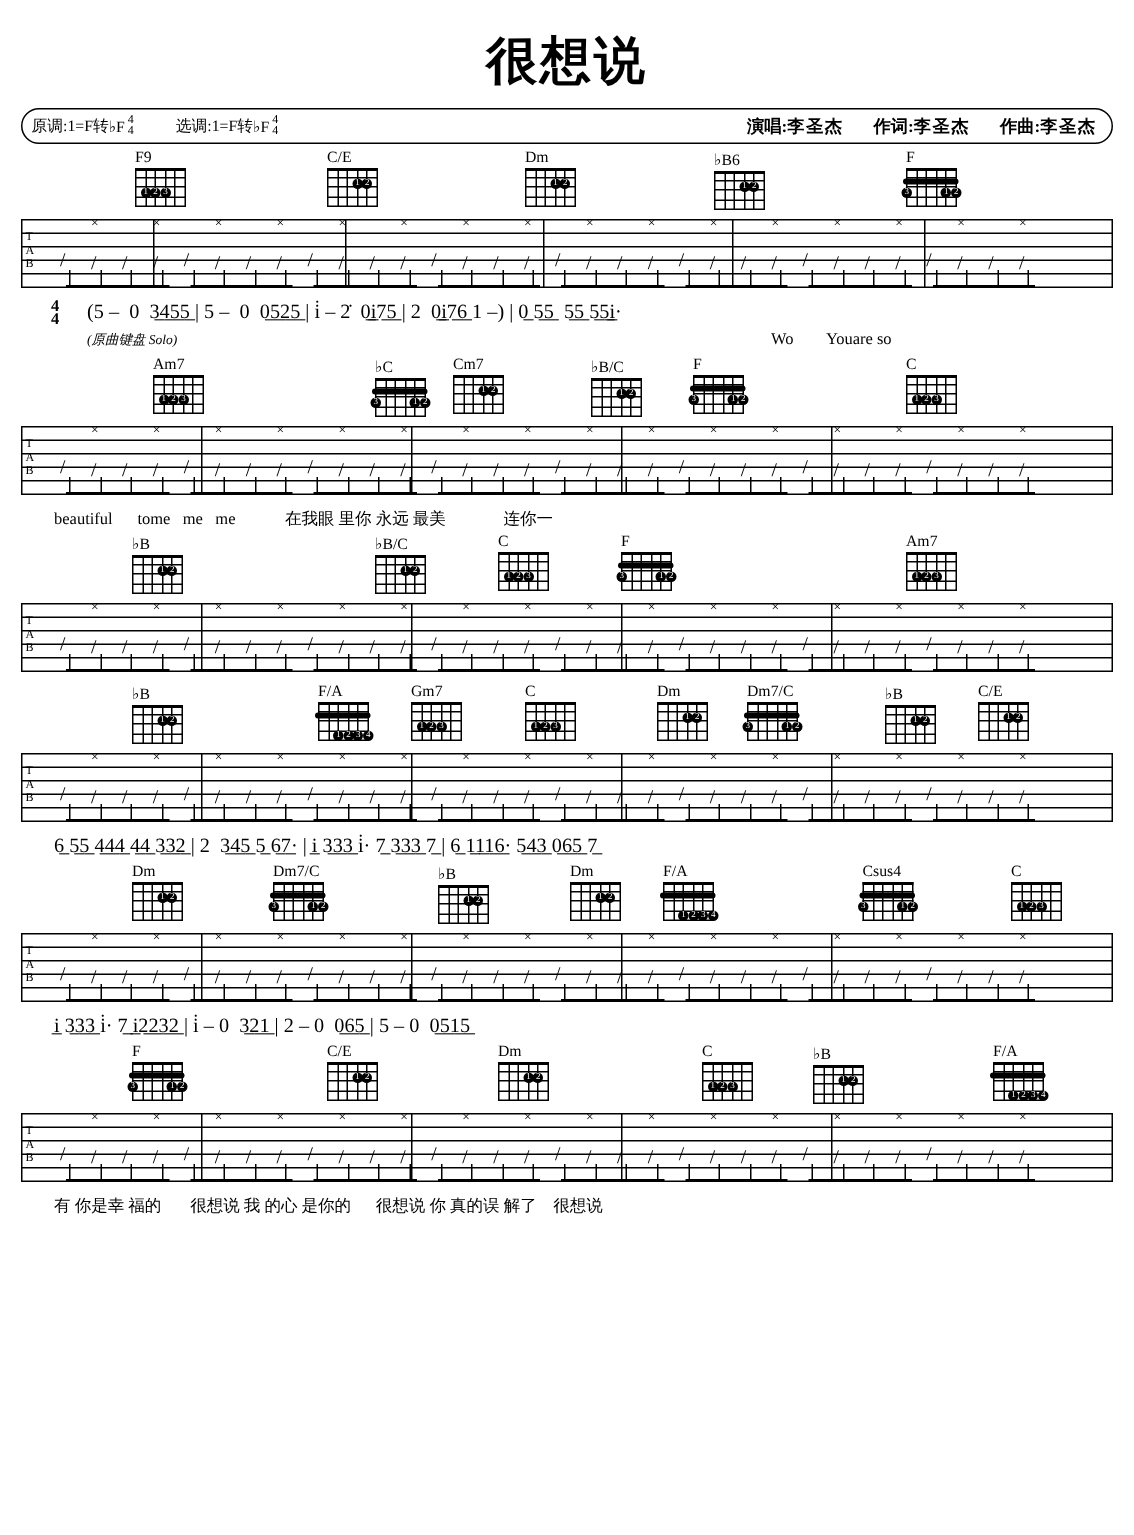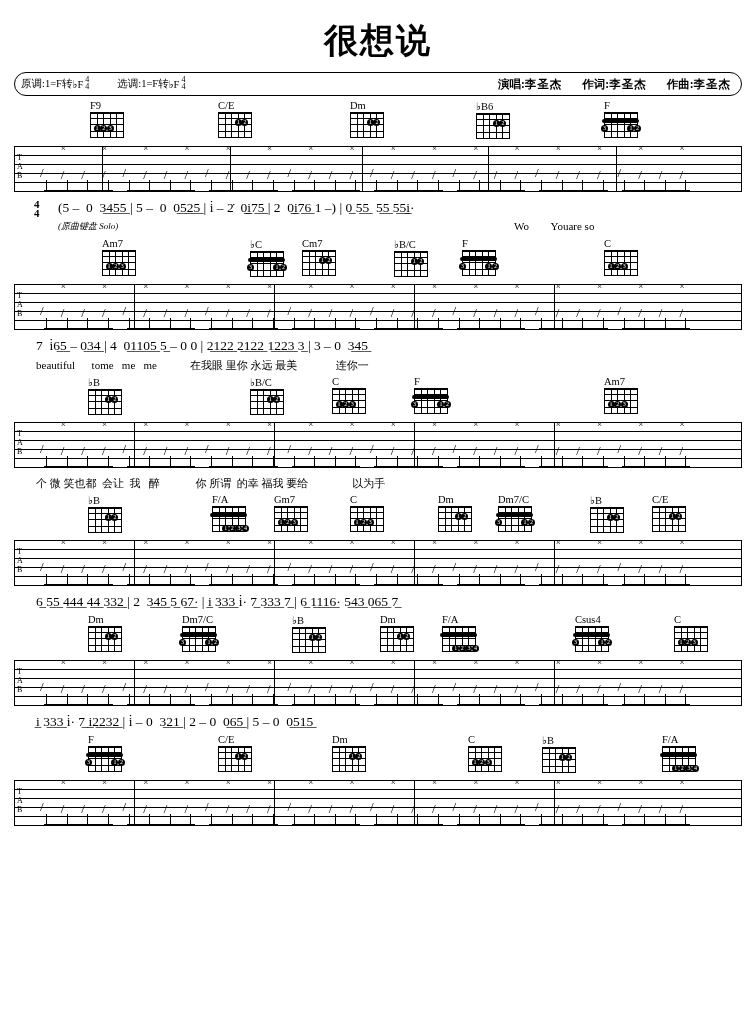--- a/index.html
+++ b/index.html
@@ -679,7 +679,6 @@
           <div class="beam" style="left: 607.5px; top: 44px; width: 68.5px;"></div>
         </div>
       </div>
-      <div class="numline"><span class="n" style="left: 22px;">7  i̇6̲5̲ – 0̲3̲4̲ | 4  0̲1̲1̲0̲5̲ 5̲ – 0 0 | 2̲1̲2̲2̲ 2̲1̲2̲2̲ 1̲2̲2̲3̲ 3̲ | 3 – 0  3̲4̲5̲</span></div>
       <div class="lyricline"><span class="l" style="left: 22px;">beautiful      tome   me   me            在我眼 里你 永远 最美              连你一</span></div>
     </div>
     <div class="system">

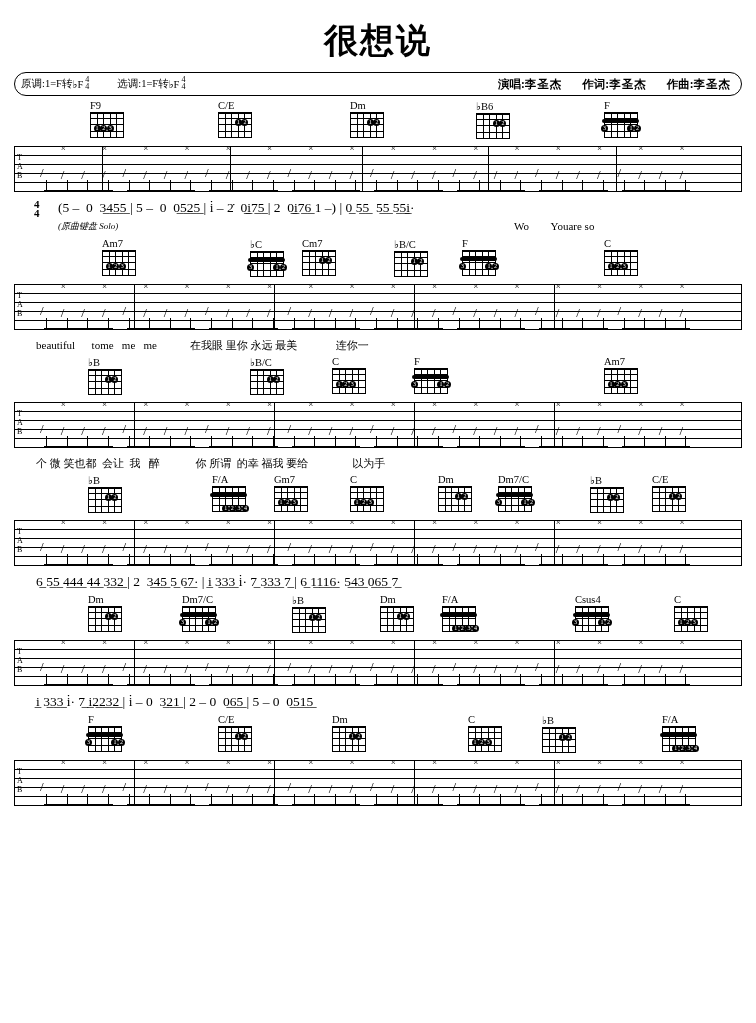--- a/index.html
+++ b/index.html
@@ -887,7 +887,6 @@
           <div class="beam" style="left: 607.5px; top: 44px; width: 68.5px;"></div>
         </div>
       </div>
-      <div class="lyricline"><span class="l" style="left: 22px;">个 微 笑也都  会让  我   醉             你 所谓  的幸 福我 要给                以为手</span></div>
     </div>
     <div class="system">
       <div class="chordrow">

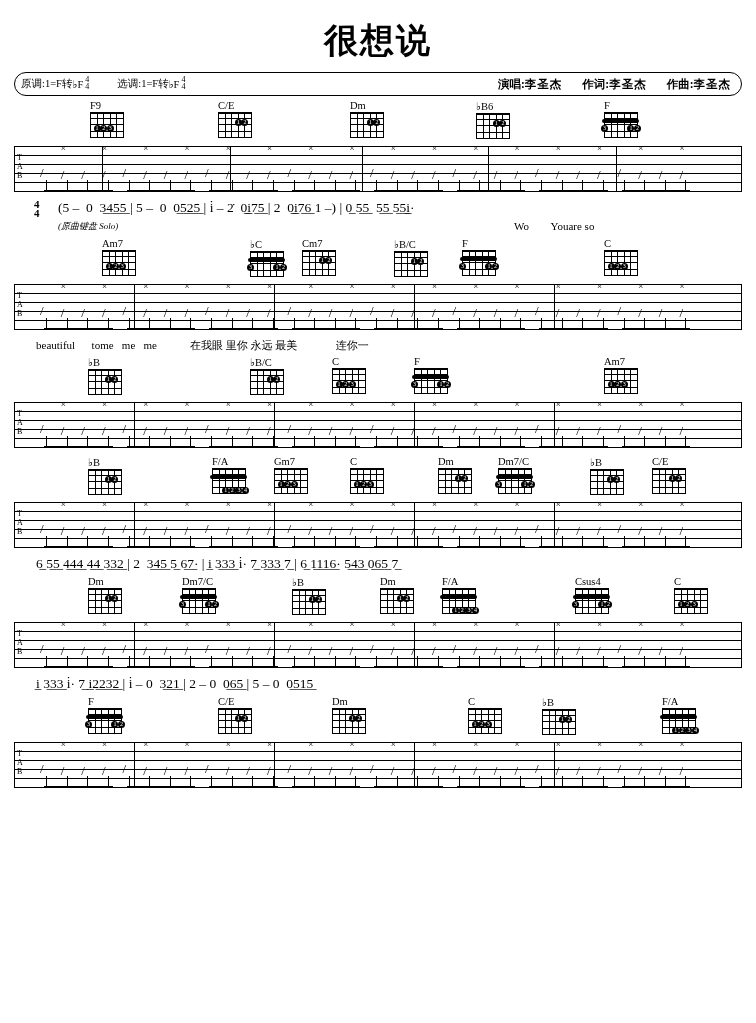--- a/index.html
+++ b/index.html
@@ -1627,6 +1627,7 @@
           <div class="beam" style="left: 607.5px; top: 44px; width: 68.5px;"></div>
         </div>
       </div>
+      <div class="lyricline"><span class="l" style="left: 22px;">有 你是幸 福的       很想说 我 的心 是你的      很想说 你 真的误 解了    很想说</span></div>
     </div>
   </div>
 

